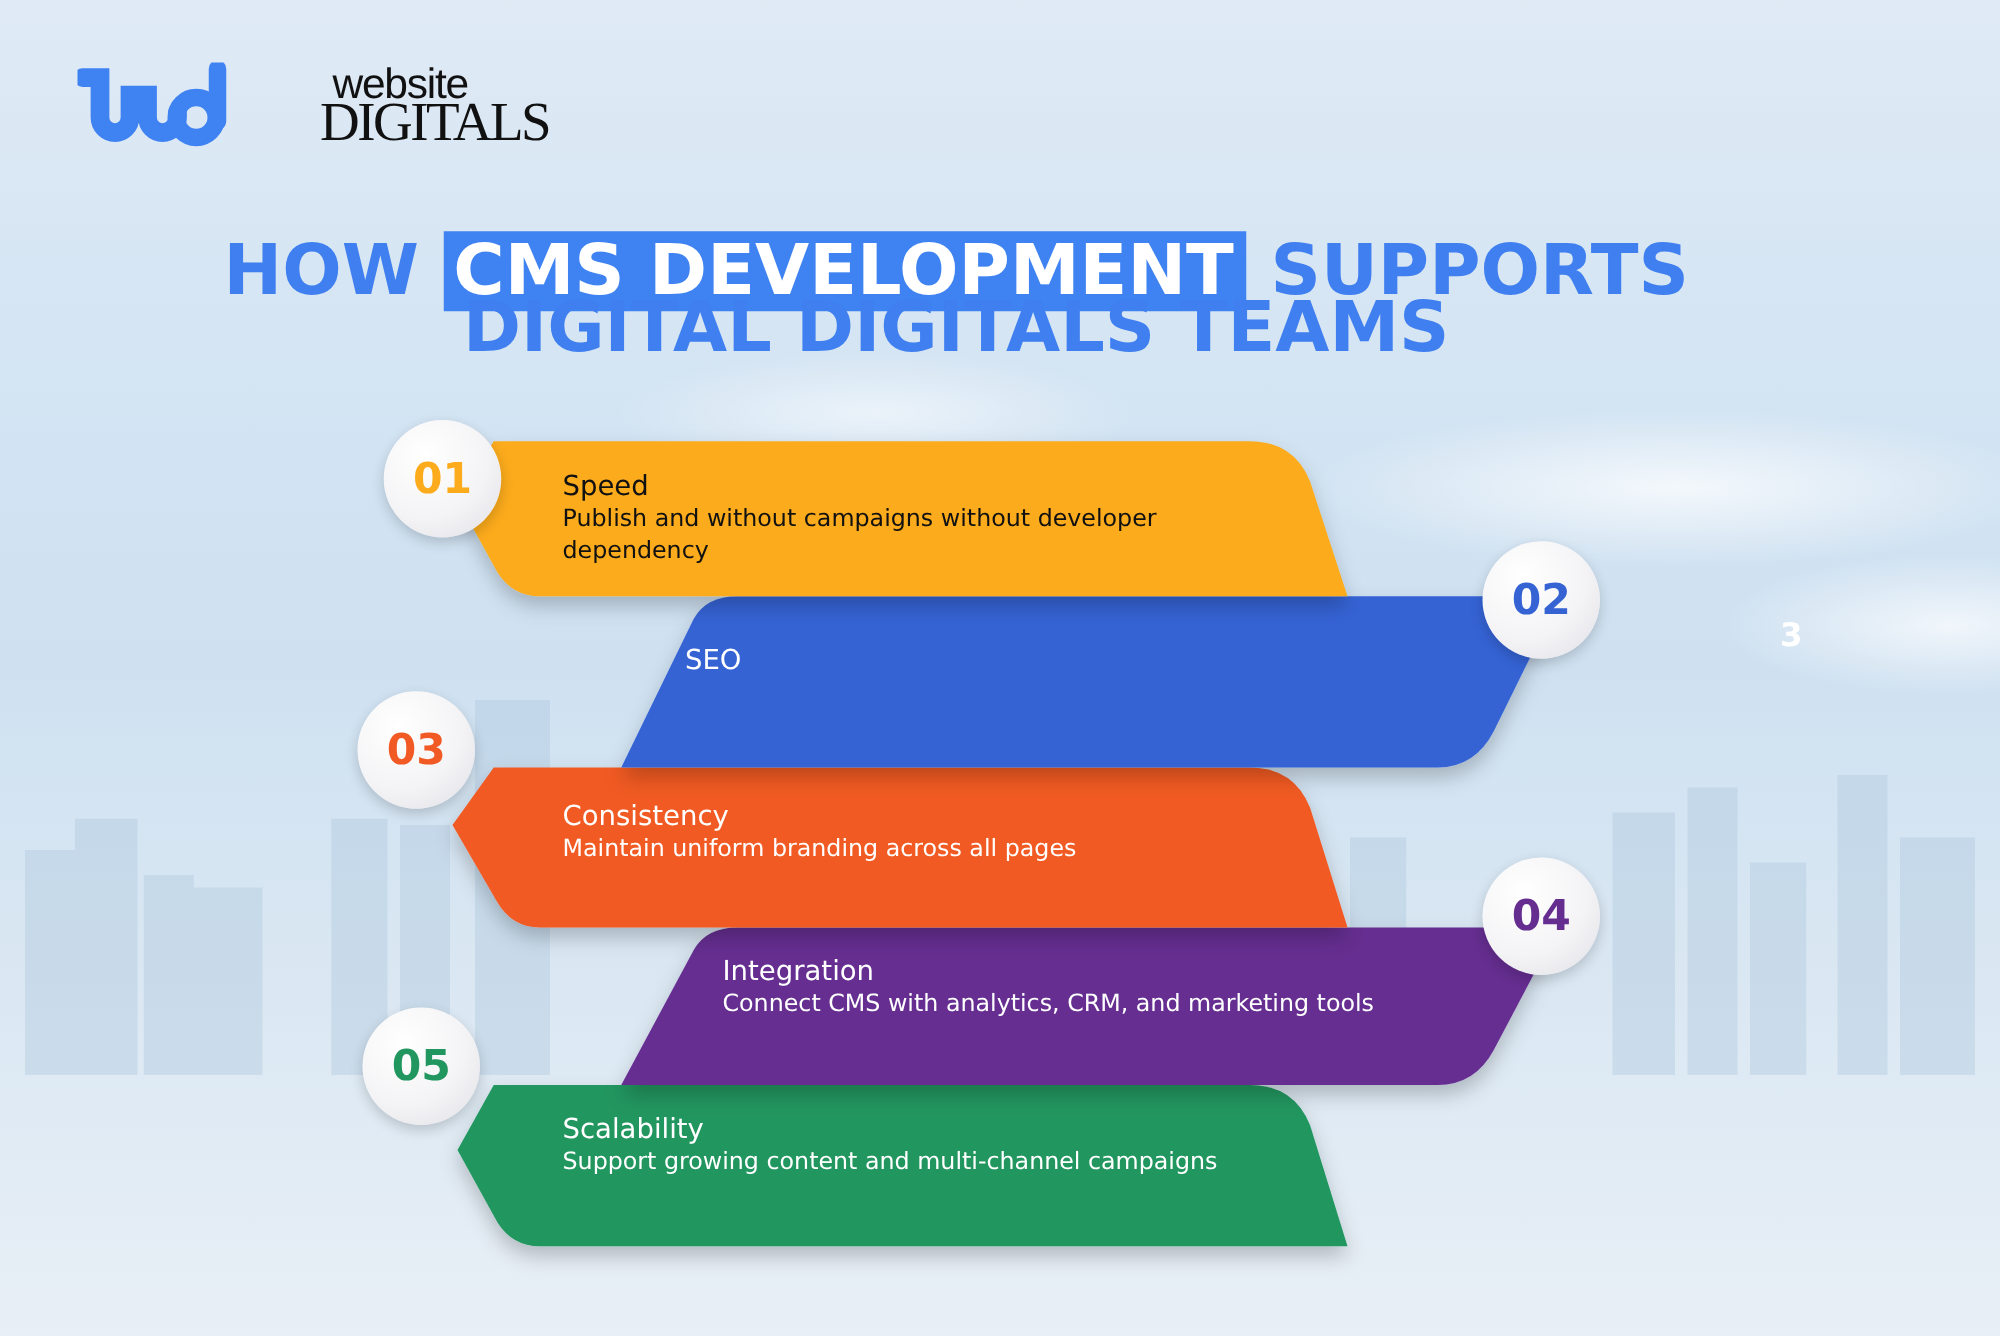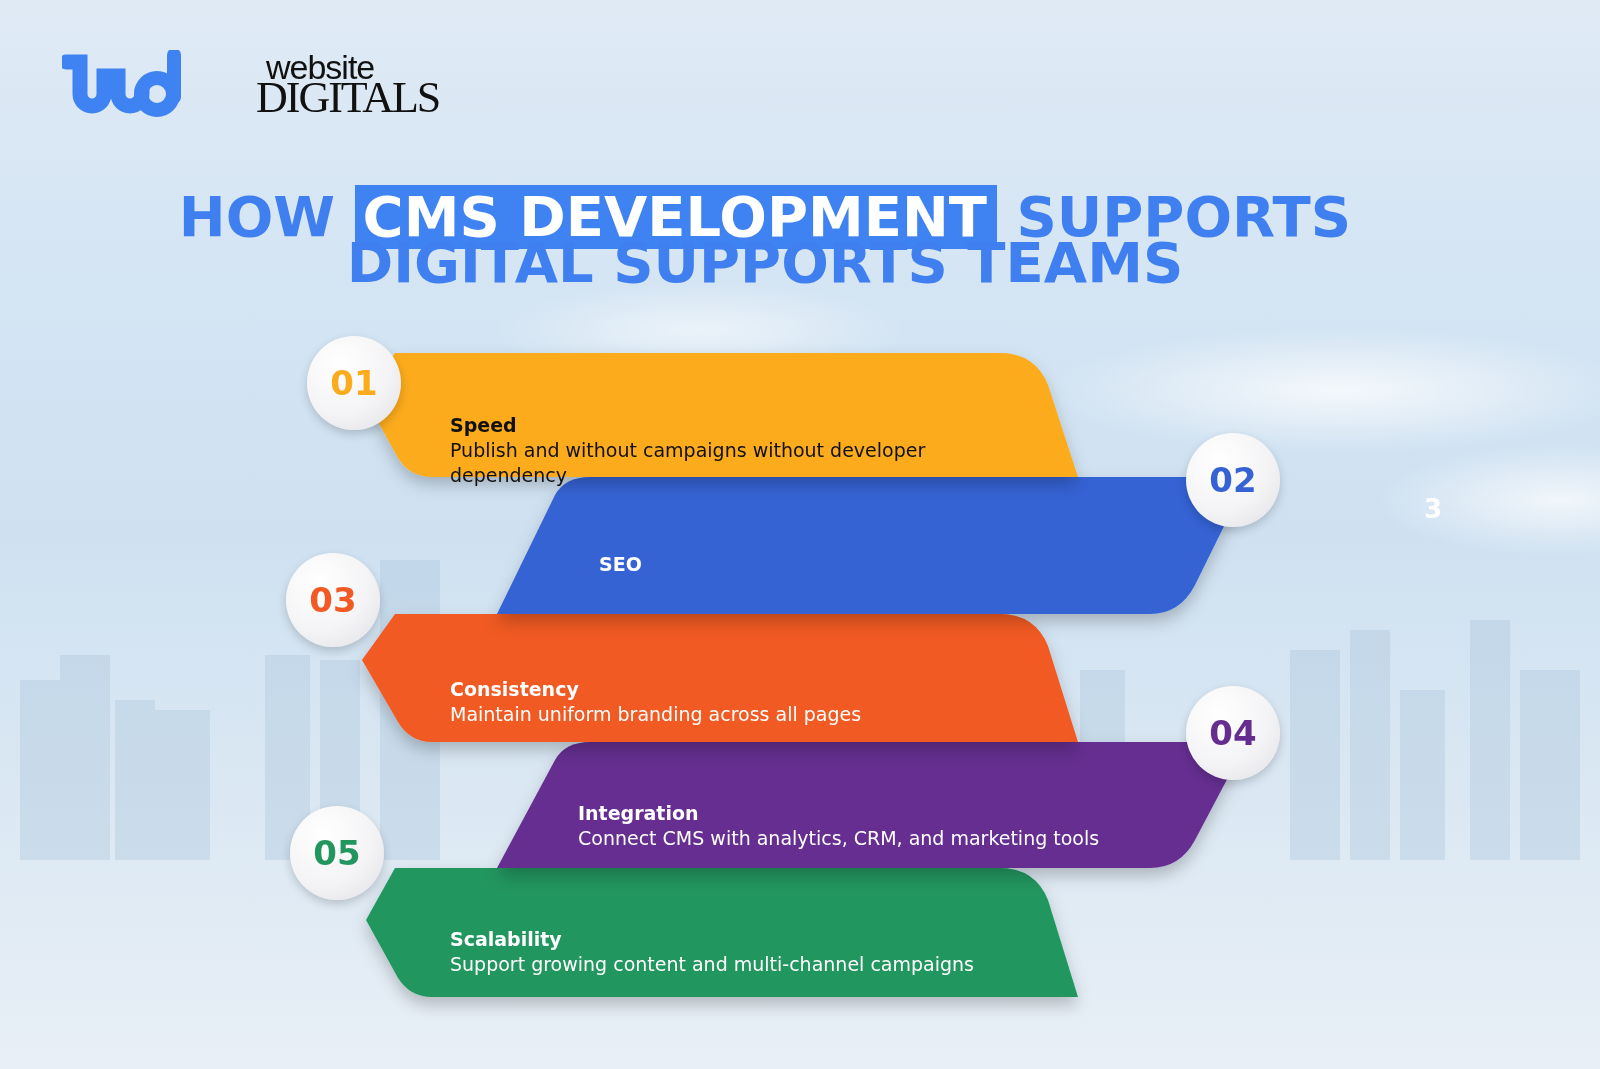--- a/index.html
+++ b/index.html
@@ -89,7 +89,7 @@
     <span class="hl">CMS DEVELOPMENT</span>
     <span>SUPPORTS</span>
   </div>
-  <div class="title l2">DIGITAL SUPPORTS TEAMS</div>
+  <div class="title l2">DIGITAL DIGITALS TEAMS</div>
 
   <svg class="bands" width="1600" height="1069" viewBox="0 0 1600 1069">
     <defs>

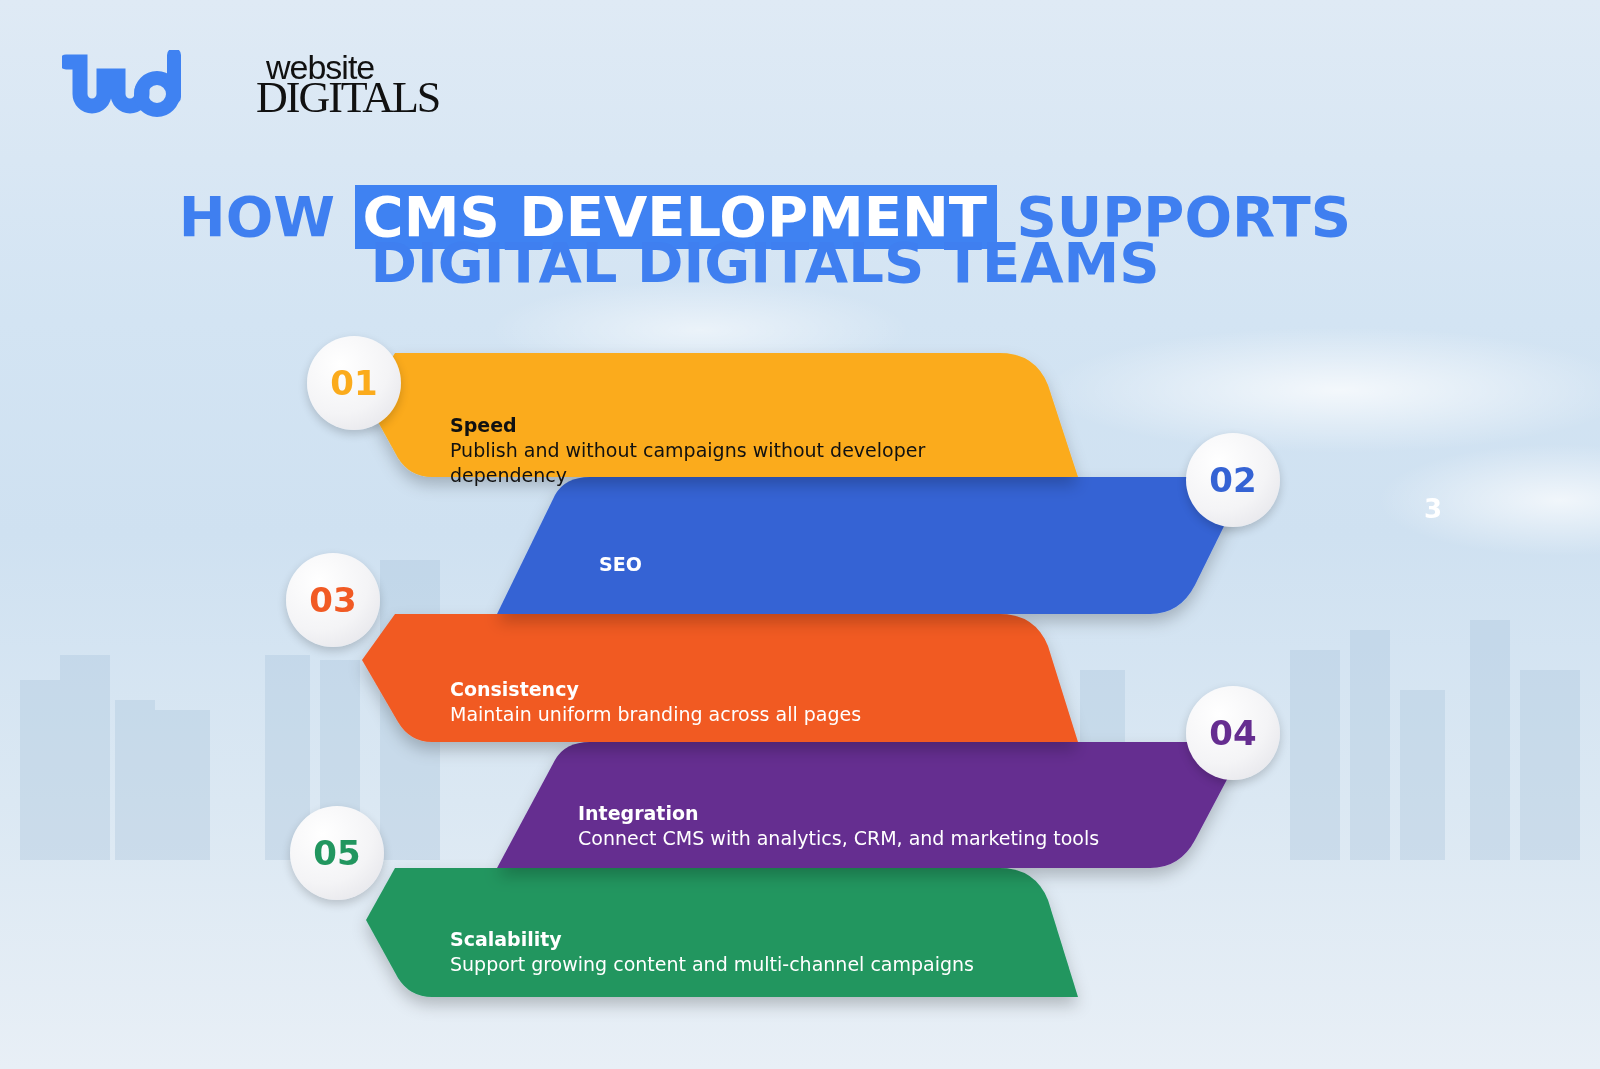--- a/index.html
+++ b/index.html
@@ -47,7 +47,7 @@
     font-family:"DejaVu Sans", sans-serif; font-weight:bold; font-size:34px;
   }
   .item { position:absolute; }
-  .item .h { font-family:"DejaVu Sans", sans-serif; font-weight:bold; font-size:19px; line-height:26px;margin-top:35px; }
+  .item .h { font-family:"DejaVu Sans", sans-serif; font-weight:normal; font-size:22px; line-height:26px; }
   .item .d { font-family:"DejaVu Sans", sans-serif; font-size:19px; line-height:25px; }
   .stray { position:absolute; left:1424px; top:494px; color:#fff; font-family:"DejaVu Sans", sans-serif; font-weight:bold; font-size:26px; }
 </style>

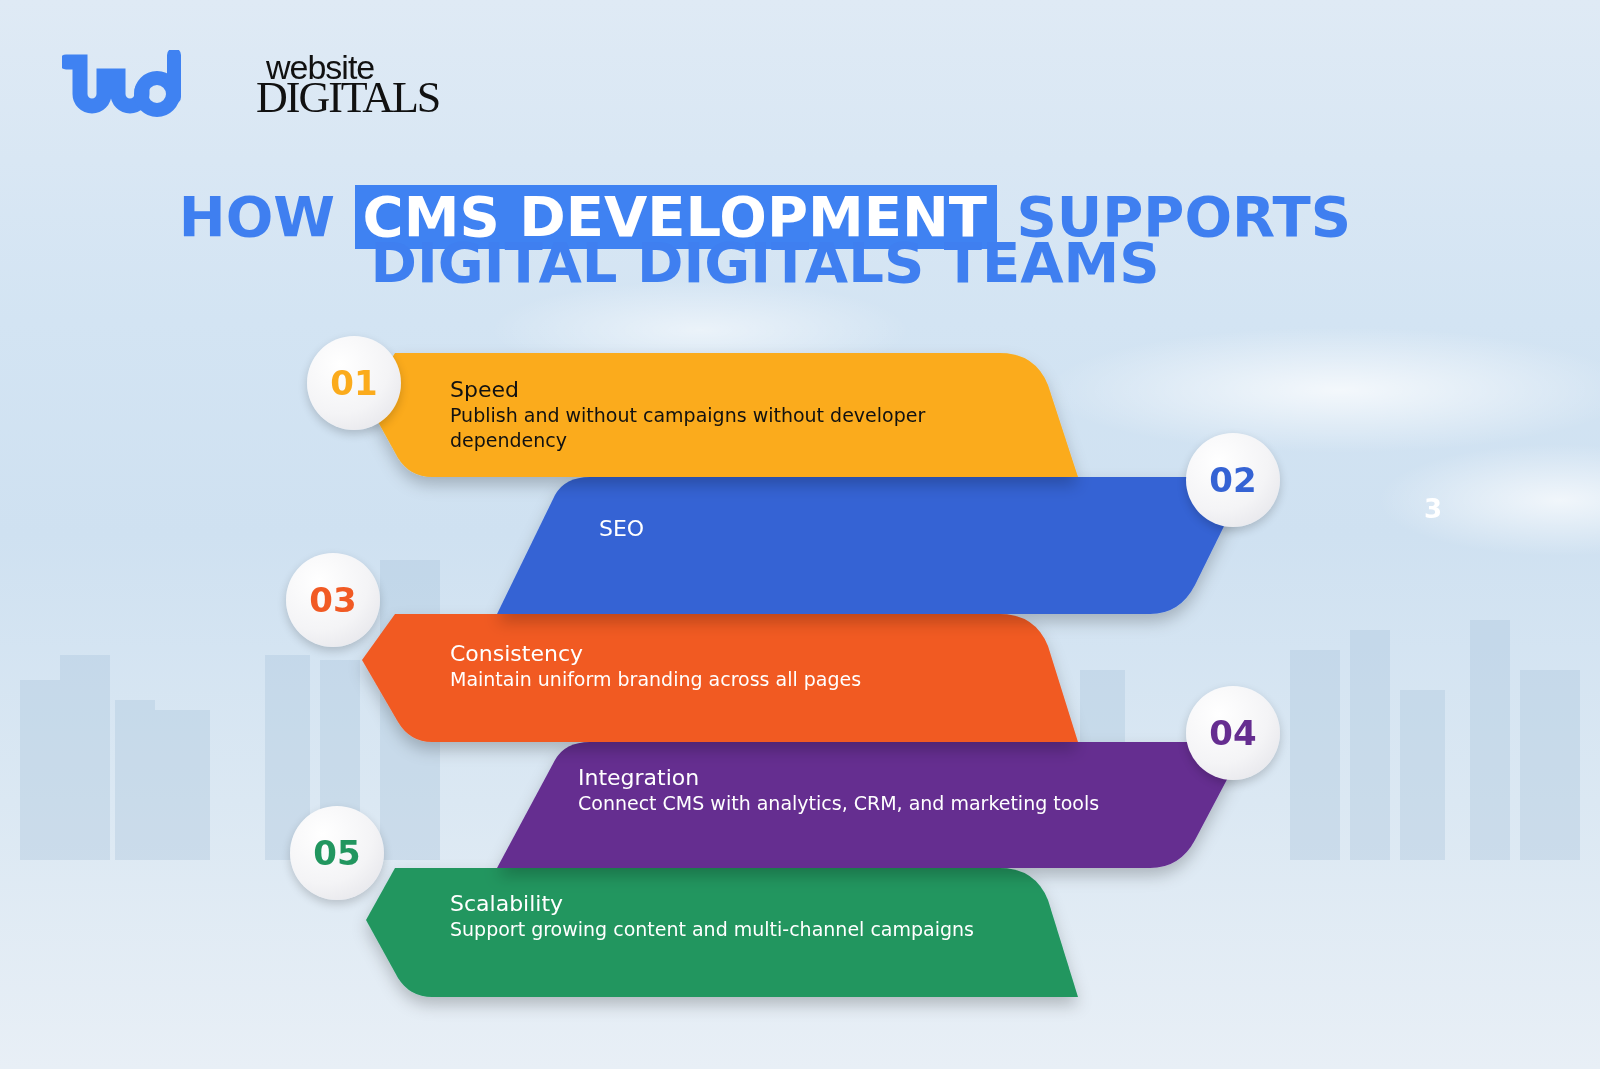--- a/index.html
+++ b/index.html
@@ -119,7 +119,7 @@
     <div class="h">Speed</div>
     <div class="d">Publish and without campaigns without developer dependency</div>
   </div>
-  <div class="item" style="left:599px; top:516px; width:440px; color:#fff;">
+  <div class="item" style="left:548px; top:516px; width:440px; color:#fff;">
     <div class="h">SEO</div>
   </div>
   <div class="item" style="left:578px; top:765px; width:570px; color:#fff;">

